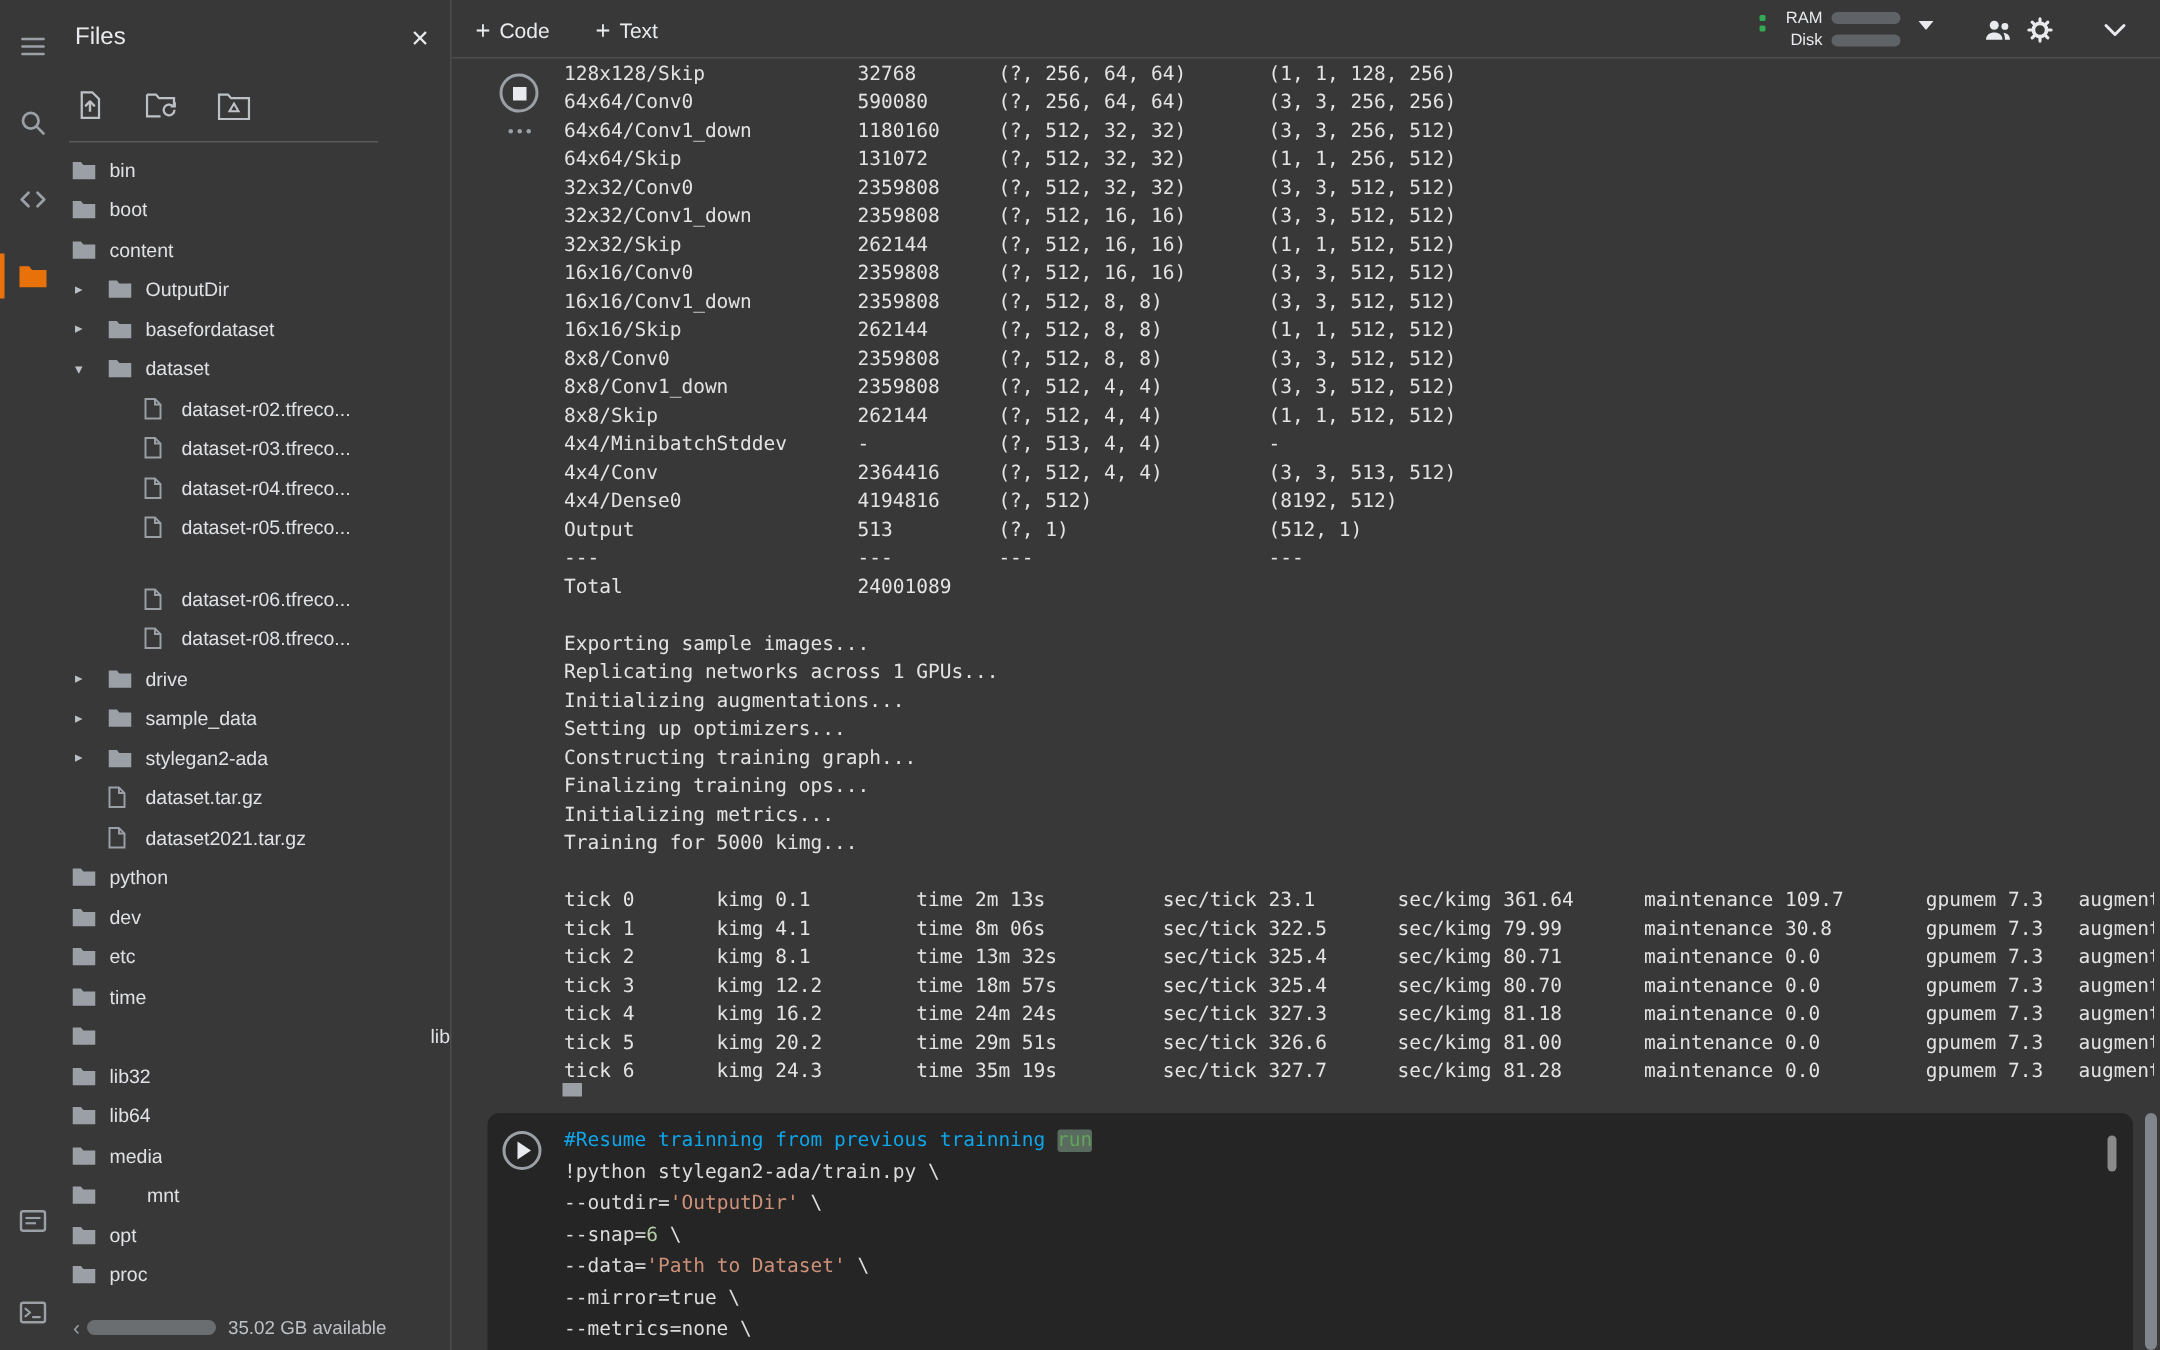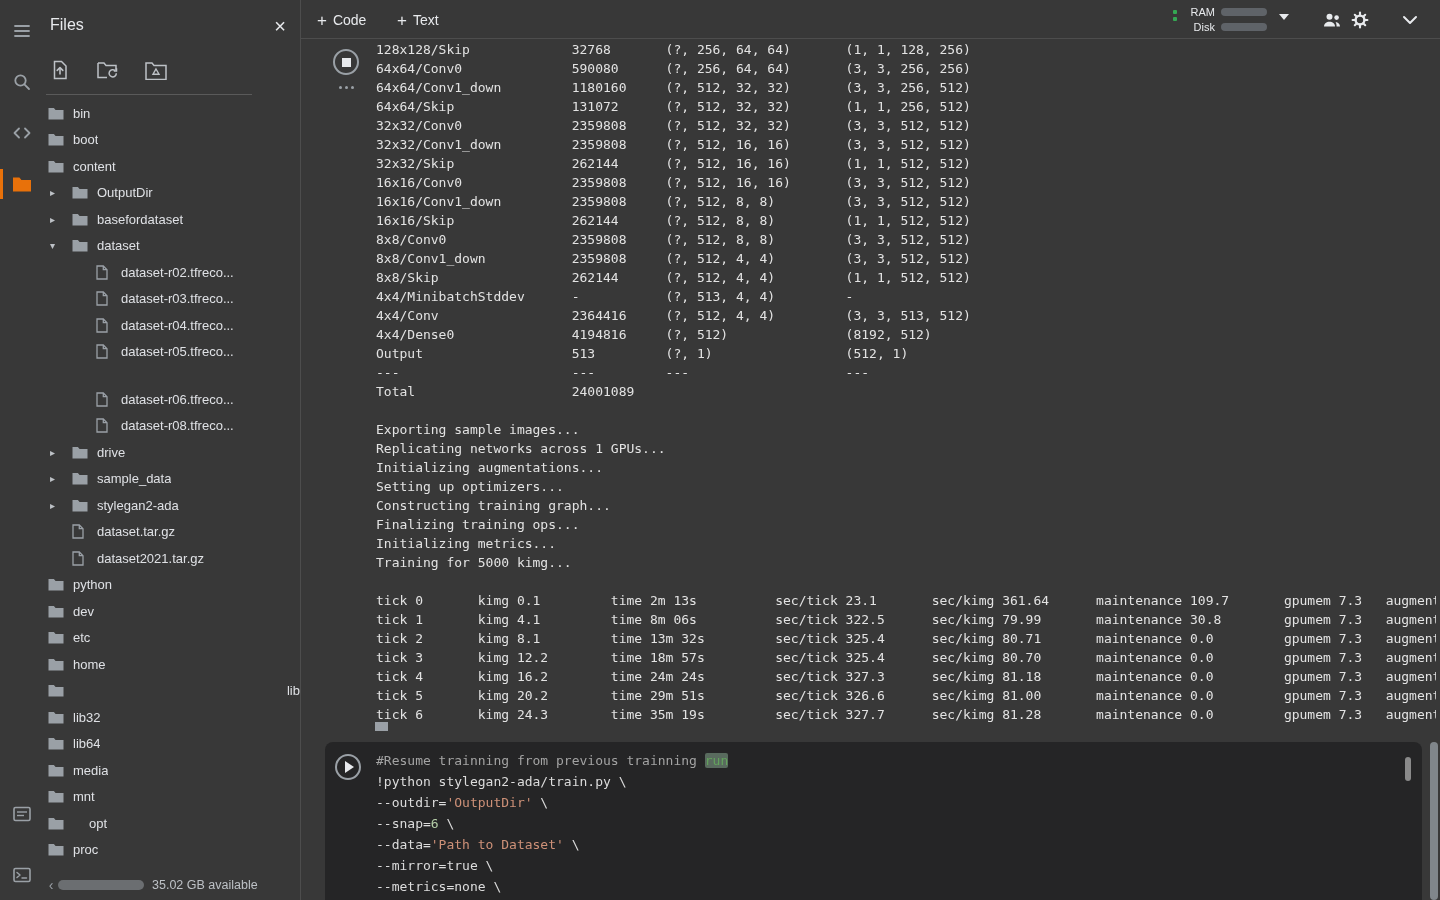--- a/index.html
+++ b/index.html
@@ -355,7 +355,7 @@
               <path d="M0.5 1 h5.4 l1.7 2 H15.5 v9.5 H0.5 z" fill="#9aa0a6"></path>
             </svg>
           </span>
-          <span class="tlabel">home</span>
+          <span class="tlabel">time</span>
         </div>
         <div class="tree-row" style="padding-left: 4px; justify-content: space-between;">
           <span class="ticon">

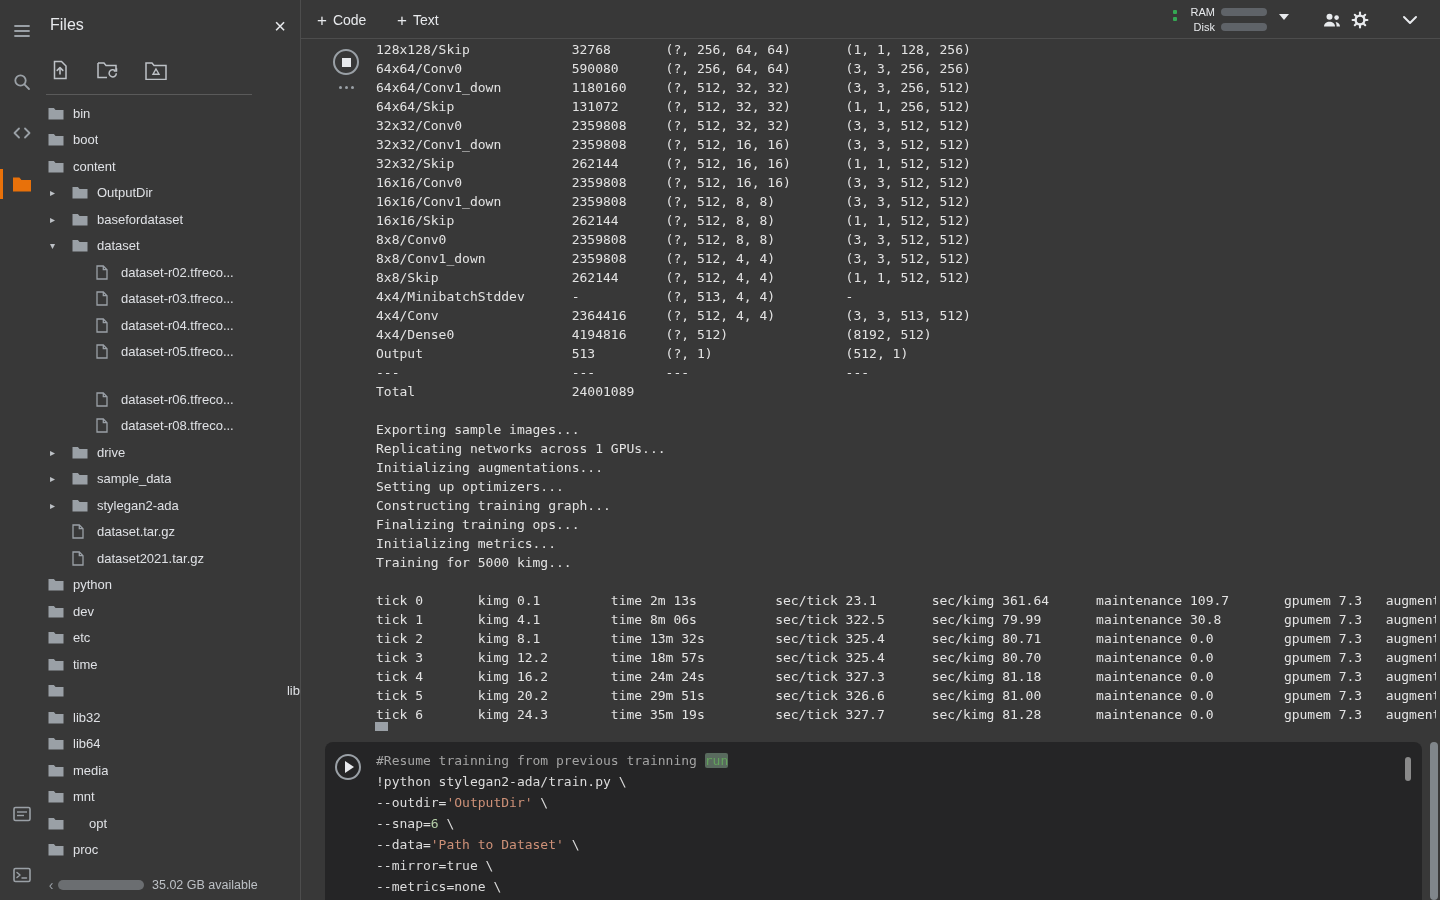--- a/index.html
+++ b/index.html
@@ -76,7 +76,7 @@
   #code-editor{position:absolute;left:51px;top:8px;width:1020px;height:150px;overflow:hidden;
       font-family:"DejaVu Sans Mono",monospace;font-size:13px;line-height:21px;white-space:pre;cursor:text}
   .tok-plain{color:#dcdcdc}
-  .tok-comment{color:#a3a3a3}
+  .tok-comment{color:#0ea5e9}
   .tok-comment-hl{color:#63a35c;background:#596b5e;border-radius:2px}
   .tok-string{color:#ce9178}
   .tok-number{color:#b5cea8}

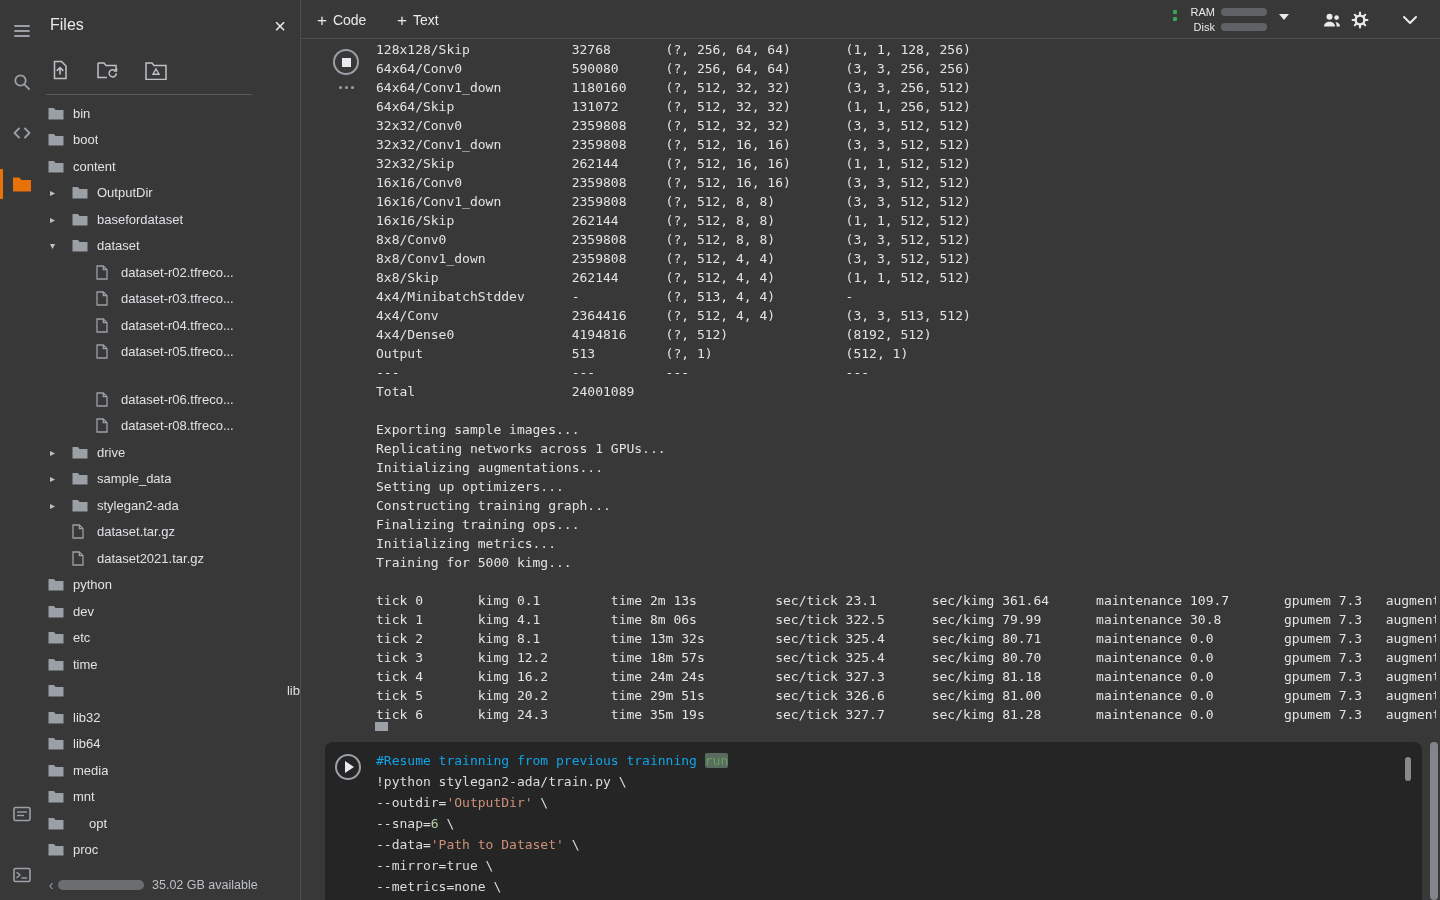--- a/index.html
+++ b/index.html
@@ -389,7 +389,7 @@
           </span>
           <span class="tlabel">media</span>
         </div>
-        <div class="tree-row" style="padding-left: 4px;">
+        <div class="tree-row" style="padding-left: 4px; gap: 25px;">
           <span class="ticon">
             <svg width="16" height="13" viewBox="0 0 16 13">
               <path d="M0.5 1 h5.4 l1.7 2 H15.5 v9.5 H0.5 z" fill="#9aa0a6"></path>

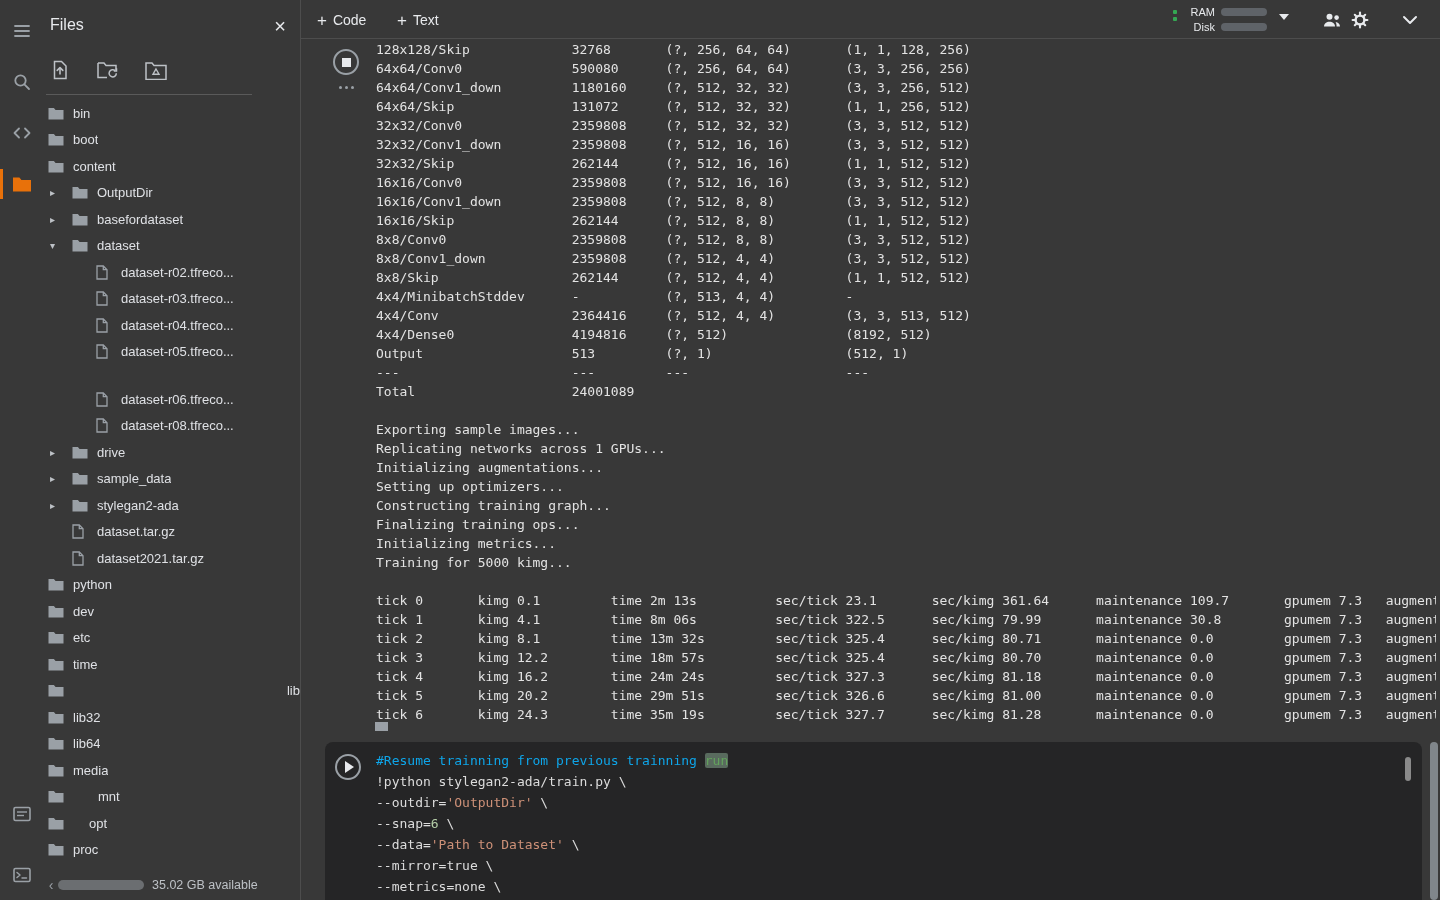--- a/index.html
+++ b/index.html
@@ -397,7 +397,7 @@
           </span>
           <span class="tlabel">mnt</span>
         </div>
-        <div class="tree-row" style="padding-left: 4px; gap: 16px;">
+        <div class="tree-row" style="padding-left: 4px;">
           <span class="ticon">
             <svg width="16" height="13" viewBox="0 0 16 13">
               <path d="M0.5 1 h5.4 l1.7 2 H15.5 v9.5 H0.5 z" fill="#9aa0a6"></path>

